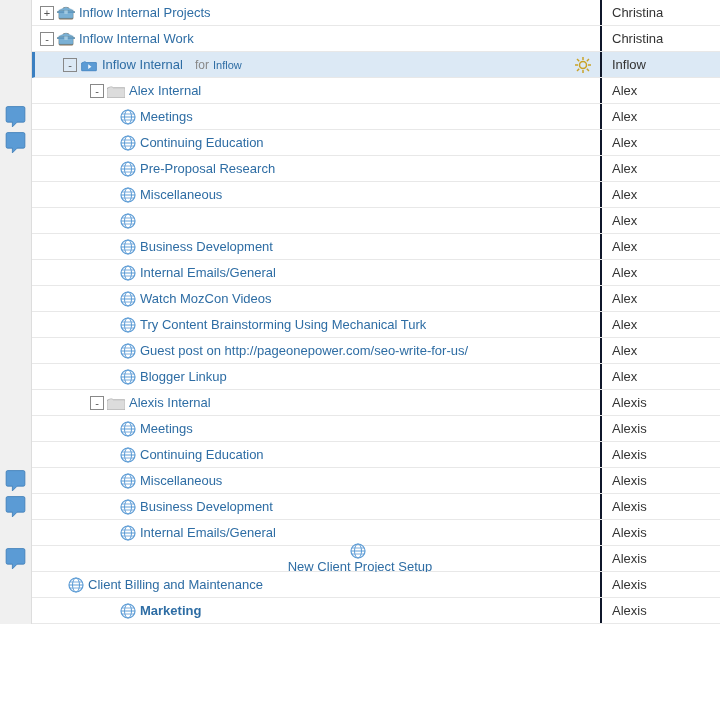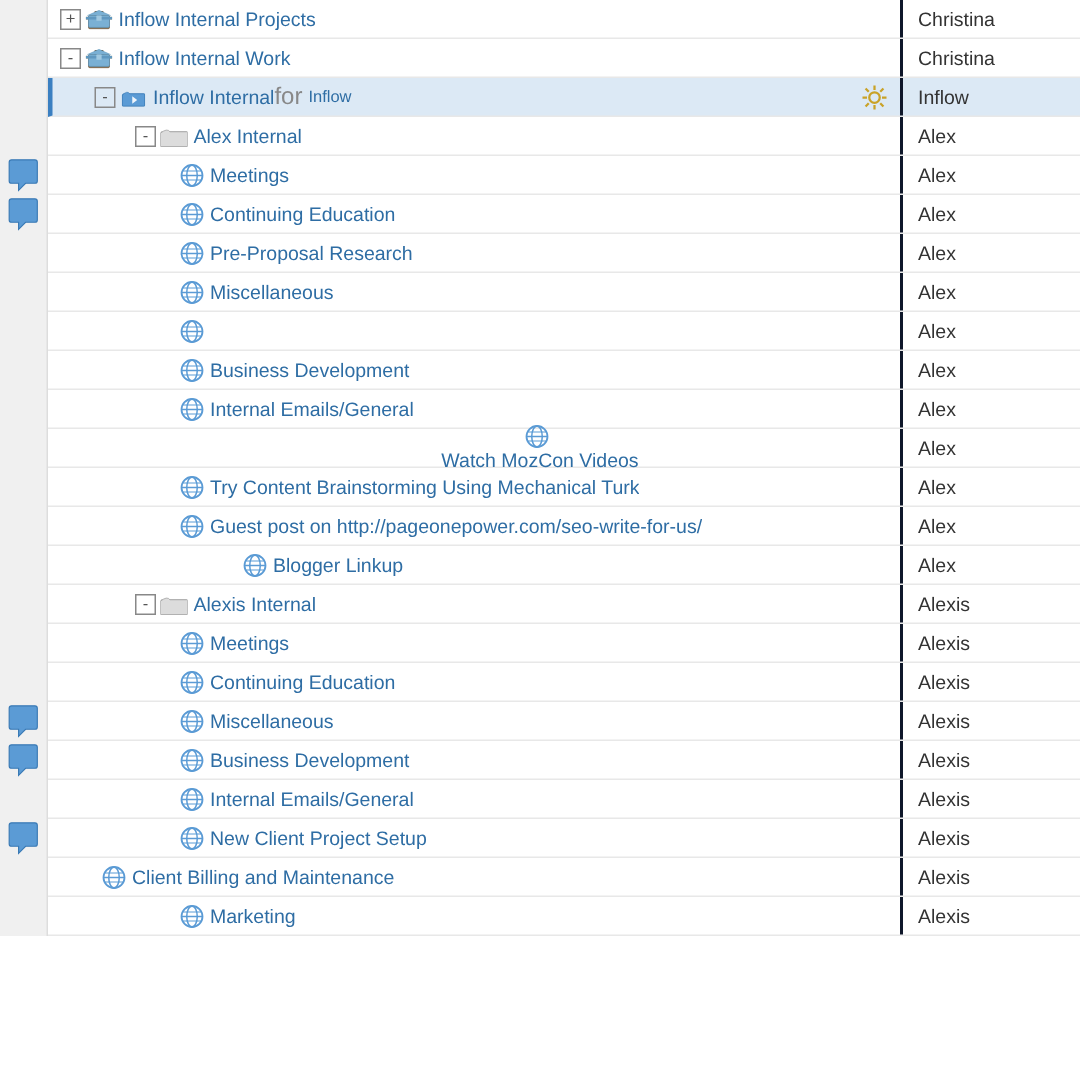--- a/index.html
+++ b/index.html
@@ -123,8 +123,8 @@
 
     .for-label {
       color: #888;
-      font-size: 16px;
-      margin-left: 0;
+      font-size: 12px;
+      margin-left: 12px;
       margin-right: 4px;
     }
 

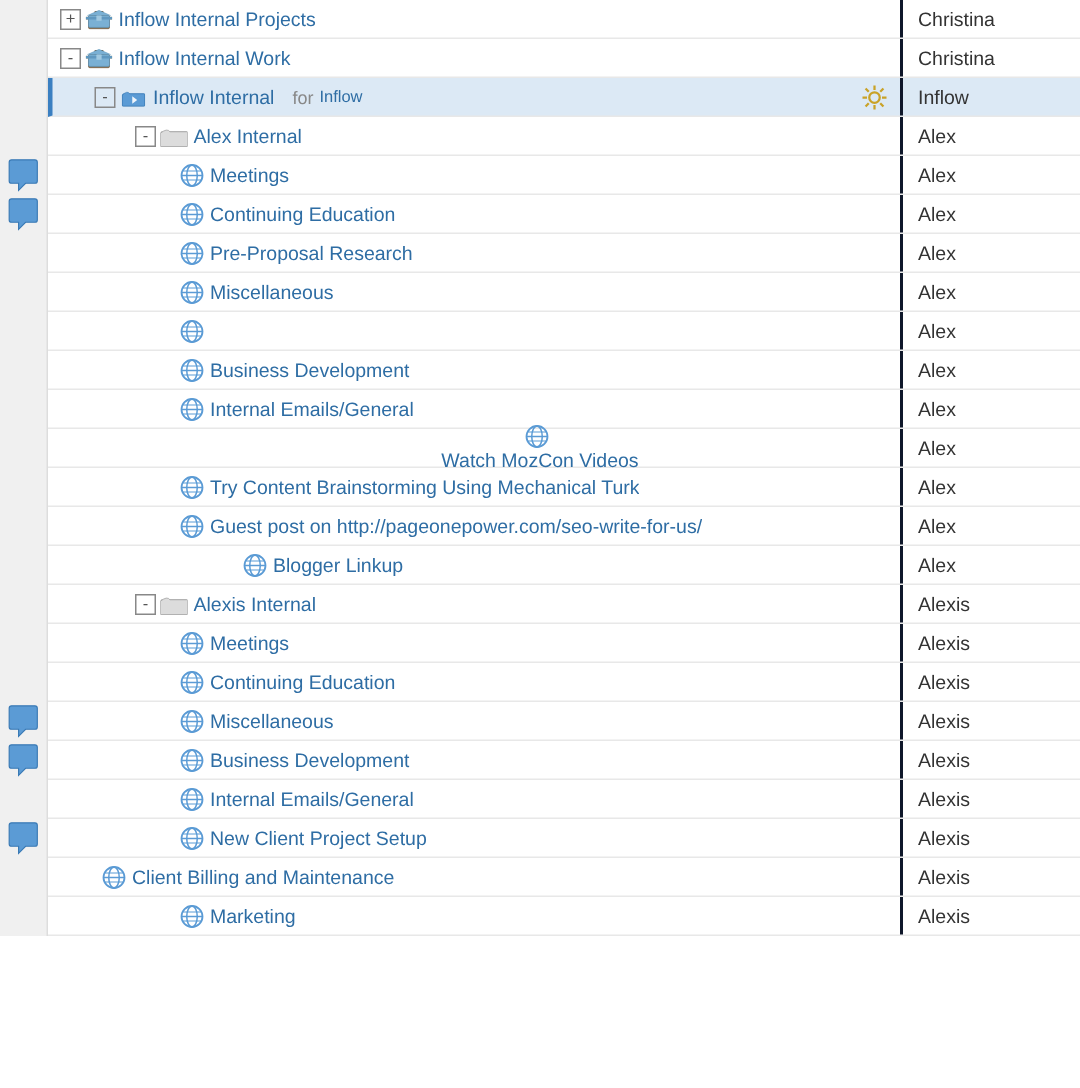--- a/index.html
+++ b/index.html
@@ -359,7 +359,7 @@
         <div class="row-right">Alex</div>
       </div>
       <div class="row">
-        <div class="row-left" style="padding-left: 88px; flex-direction: column;">
+        <div class="row-left" style="padding-left: 88px;">
           <span class="globe-icon"><svg viewBox="0 0 16 16" xmlns="http://www.w3.org/2000/svg">
     <circle cx="8" cy="8" r="7" fill="none" stroke="#5B9BD5" stroke-width="1.2"></circle>
     <ellipse cx="8" cy="8" rx="3.5" ry="7" fill="none" stroke="#5B9BD5" stroke-width="1"></ellipse>

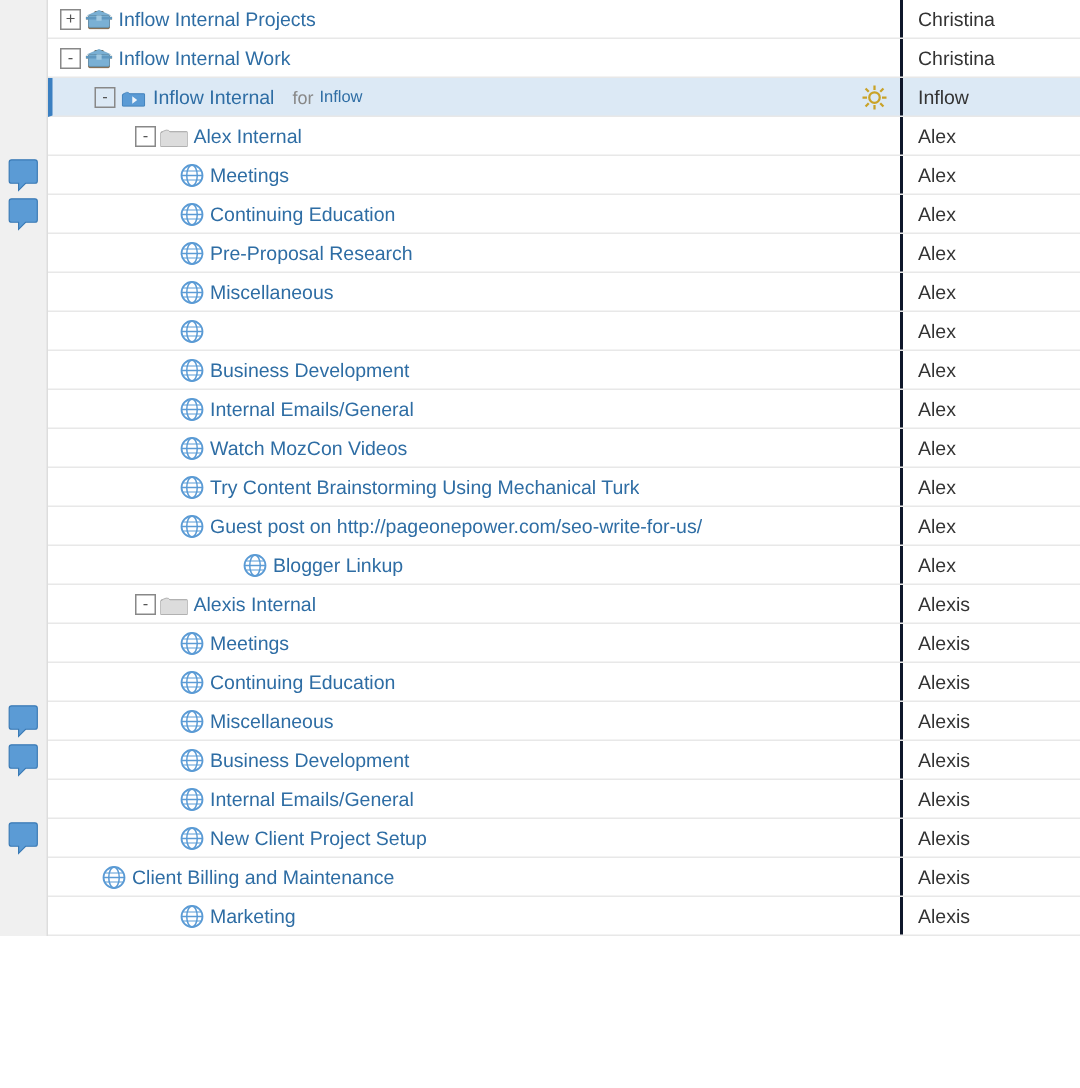--- a/index.html
+++ b/index.html
@@ -398,7 +398,7 @@
         <div class="row-right">Alex</div>
       </div>
       <div class="row">
-        <div class="row-left" style="padding-left: 88px; margin-left: 42px;">
+        <div class="row-left" style="padding-left: 88px;">
           <span class="globe-icon"><svg viewBox="0 0 16 16" xmlns="http://www.w3.org/2000/svg">
     <circle cx="8" cy="8" r="7" fill="none" stroke="#5B9BD5" stroke-width="1.2"></circle>
     <ellipse cx="8" cy="8" rx="3.5" ry="7" fill="none" stroke="#5B9BD5" stroke-width="1"></ellipse>

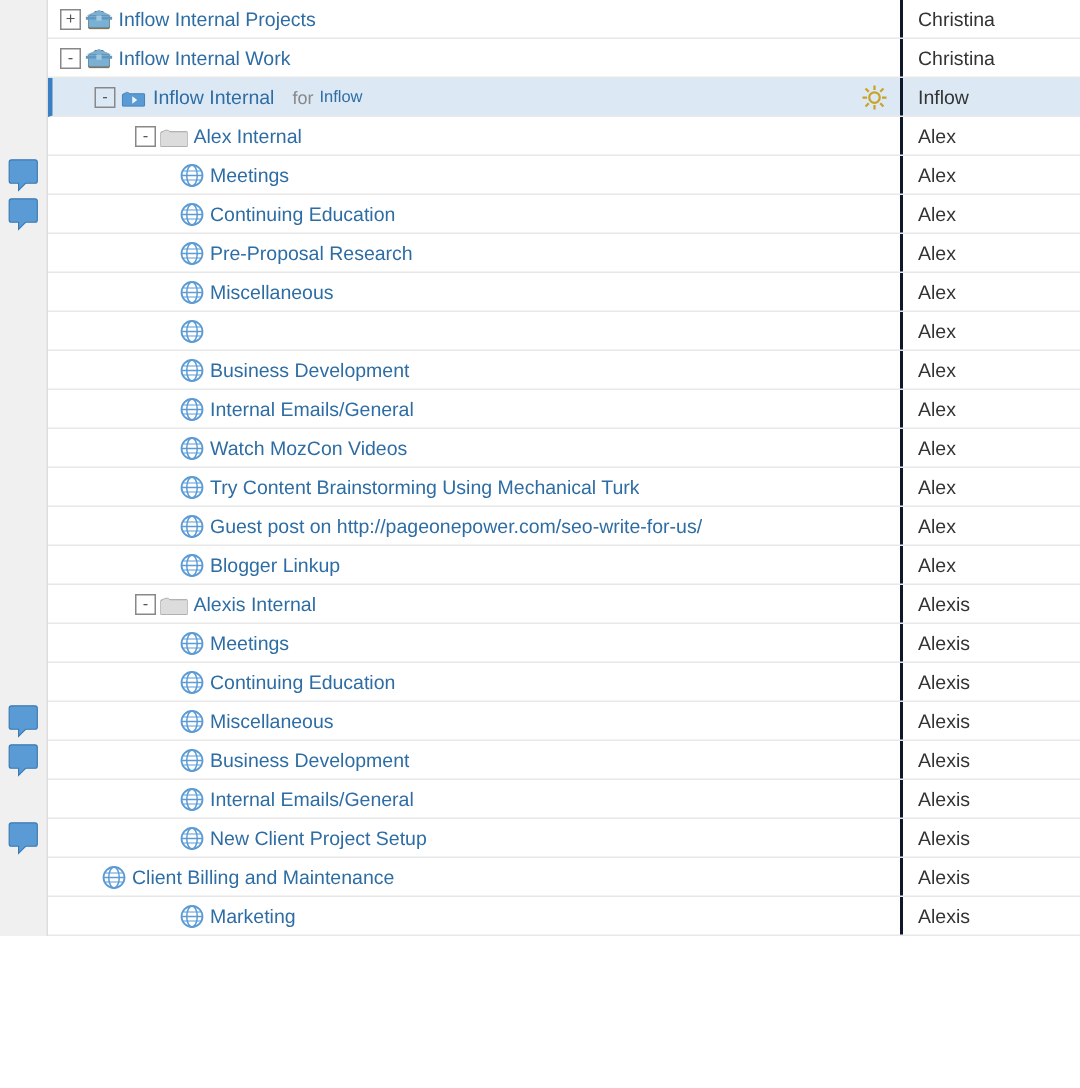--- a/index.html
+++ b/index.html
@@ -487,7 +487,7 @@
         <div class="row-right">Alexis</div>
       </div>
       <div class="row">
-        <div class="row-left" style="padding-left: 88px;">
+        <div class="row-left" style="padding-left: 88px; flex-direction: column;">
           <span class="globe-icon"><svg viewBox="0 0 16 16" xmlns="http://www.w3.org/2000/svg">
     <circle cx="8" cy="8" r="7" fill="none" stroke="#5B9BD5" stroke-width="1.2"></circle>
     <ellipse cx="8" cy="8" rx="3.5" ry="7" fill="none" stroke="#5B9BD5" stroke-width="1"></ellipse>

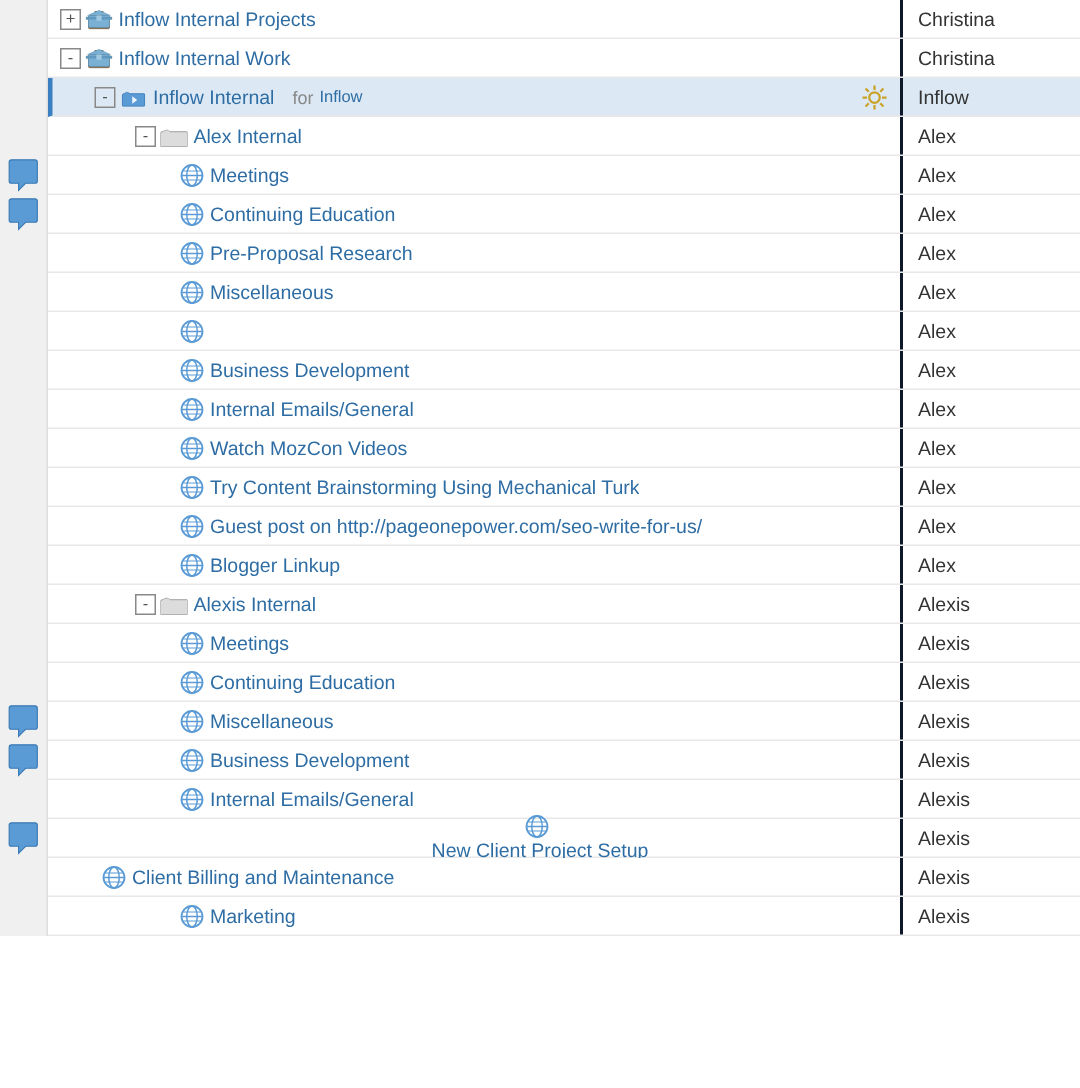--- a/index.html
+++ b/index.html
@@ -513,7 +513,7 @@
         <div class="row-right">Alexis</div>
       </div>
       <div class="row">
-        <div class="row-left" style="padding-left: 88px;">
+        <div class="row-left" style="padding-left: 88px; font-weight: bold;">
           <span class="globe-icon"><svg viewBox="0 0 16 16" xmlns="http://www.w3.org/2000/svg">
     <circle cx="8" cy="8" r="7" fill="none" stroke="#5B9BD5" stroke-width="1.2"></circle>
     <ellipse cx="8" cy="8" rx="3.5" ry="7" fill="none" stroke="#5B9BD5" stroke-width="1"></ellipse>

